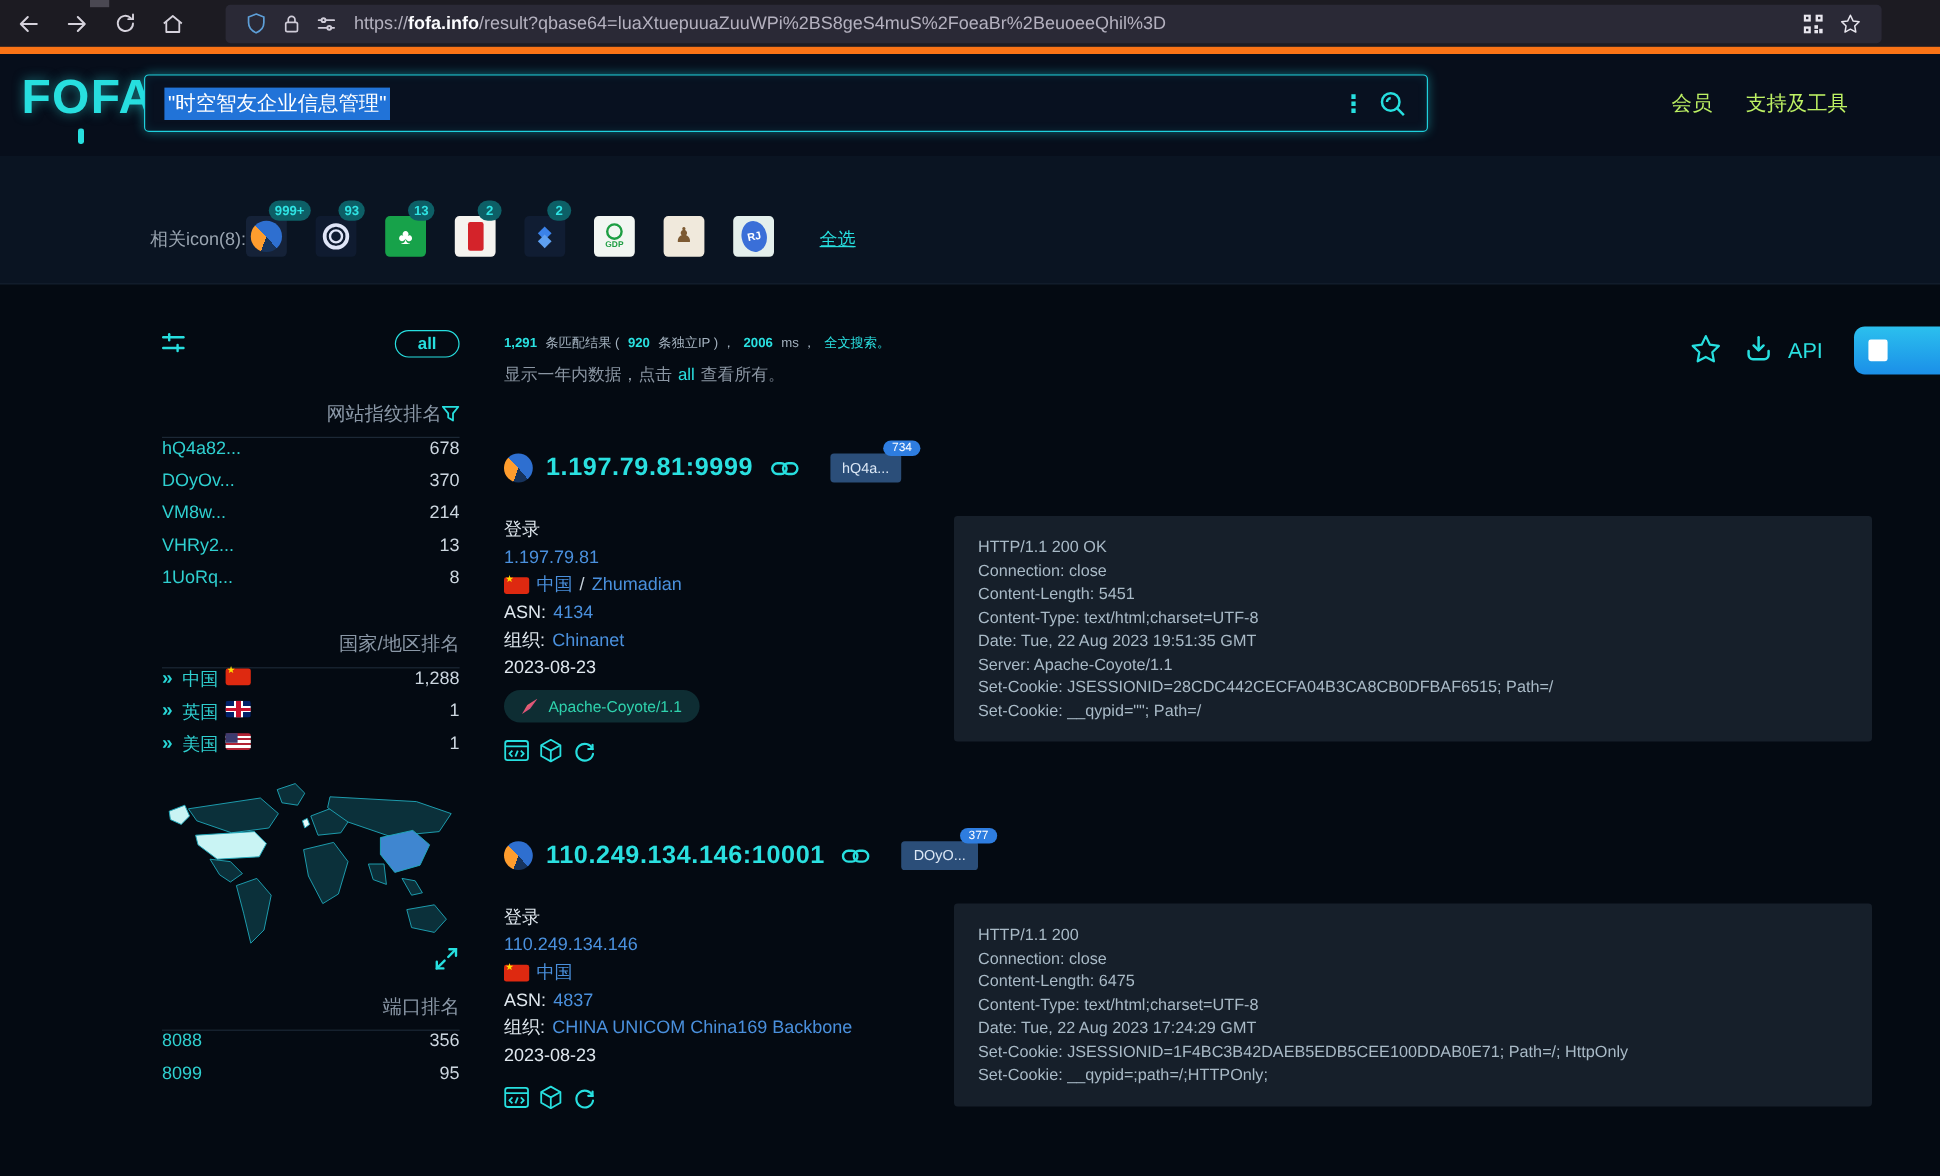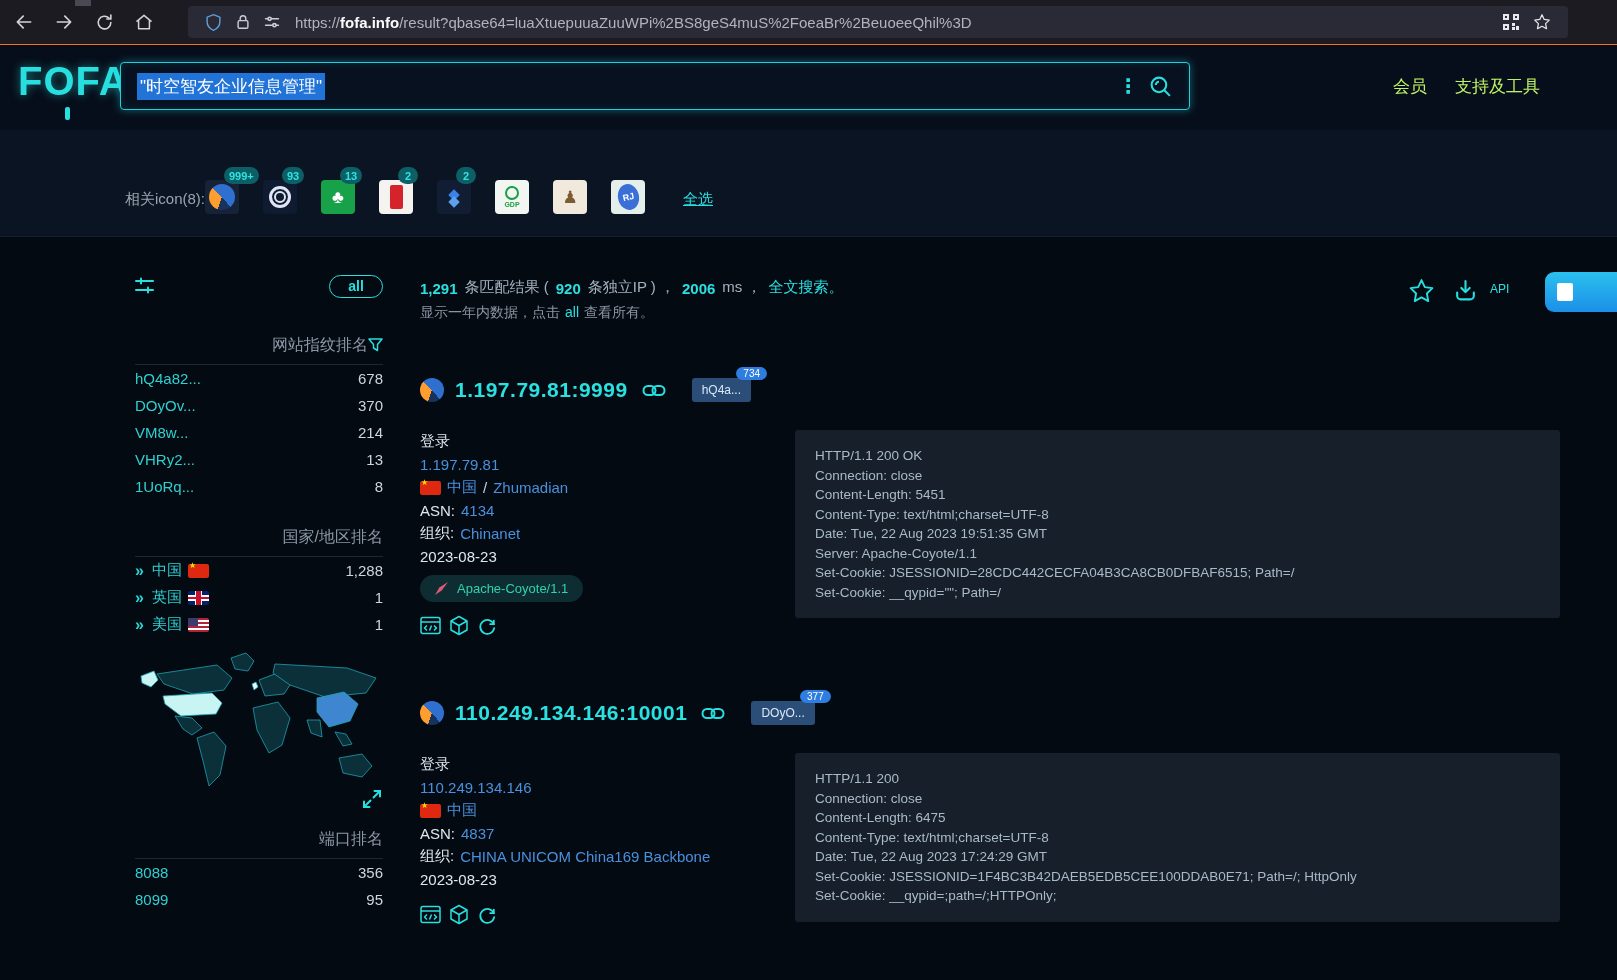--- a/index.html
+++ b/index.html
@@ -14,7 +14,7 @@
 
   
   #chrome { position:absolute; left:0; top:0; width:1617px; height:45px;
-    background:#1c1b22; border-bottom:1px solid #f97316; display:flex; align-items:center; }
+    background:#1c1b22; border-bottom:6px solid #f97316; display:flex; align-items:center; }
   .tab-notch { position:absolute; left:75px; top:0; width:16px; height:6px; background:#4a4852; }
   .chrome-btn { width:32px; height:32px; margin-left:8px; display:flex; align-items:center; justify-content:center; border-radius:4px; }
   .urlbar { margin-left:28px; width:1380px; height:32px; background:#2a2936; border-radius:4px;

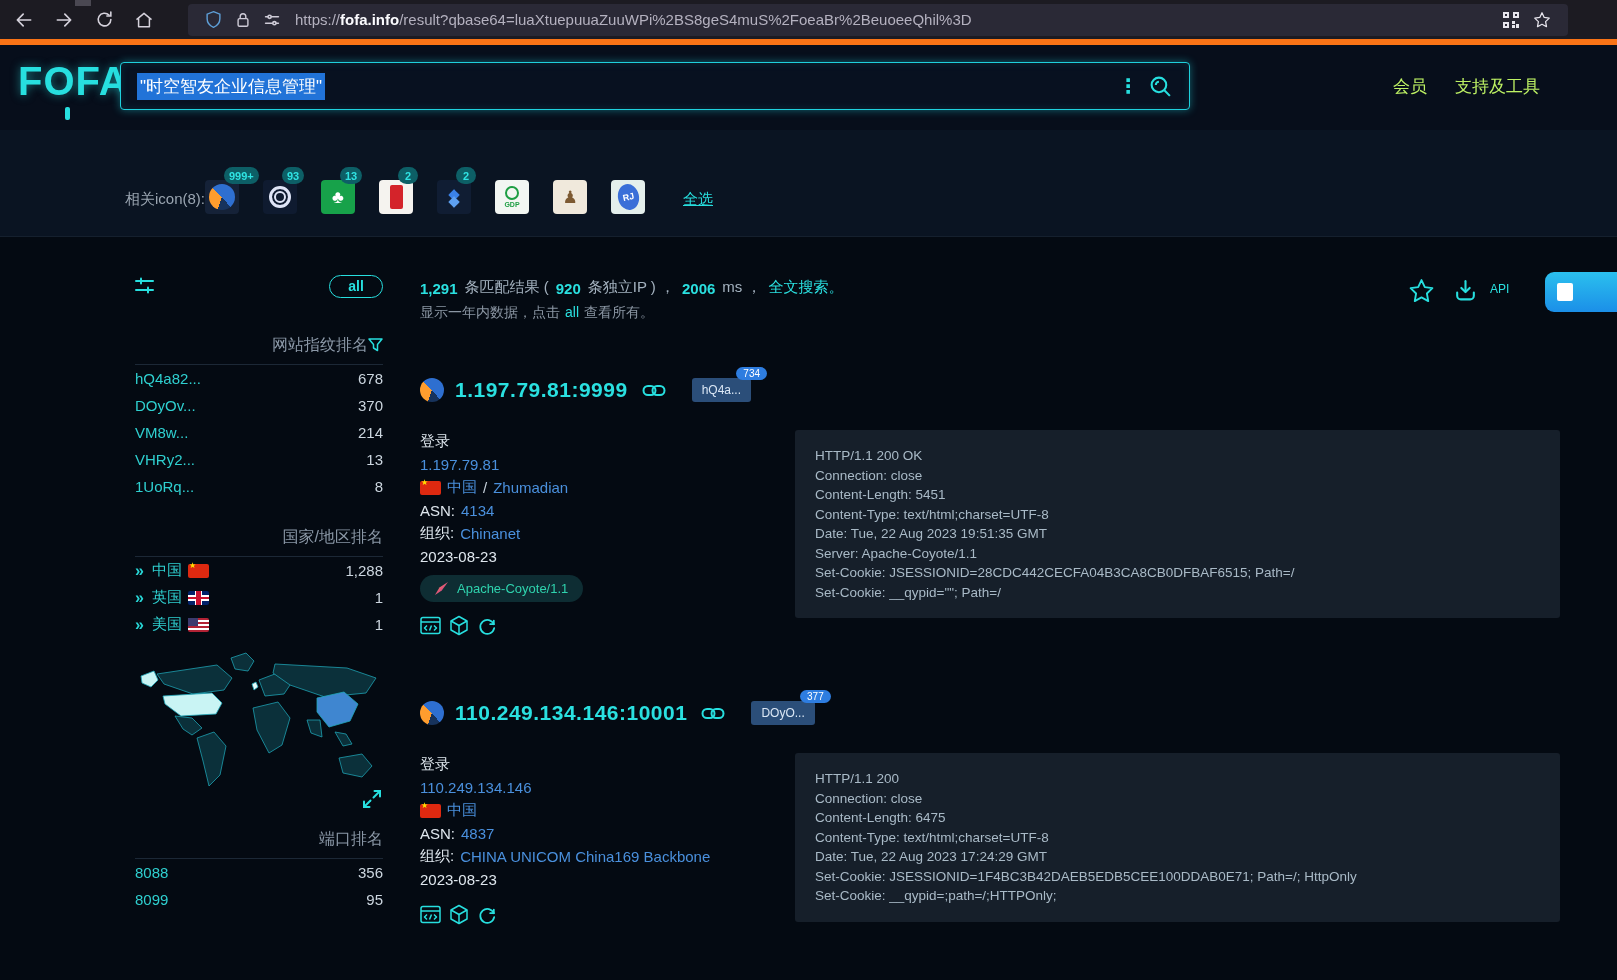--- a/index.html
+++ b/index.html
@@ -102,7 +102,7 @@
 
   
   #main { position:absolute; left:420px; top:262px; right:0; height:718px; }
-  .stats { position:absolute; left:0; top:16px; font-size:15px; color:#a4b2bf; display:flex; gap:7px; align-items:flex-end; white-space:nowrap; }
+  .stats { position:absolute; left:0; top:16px; font-size:11px; color:#a4b2bf; display:flex; gap:7px; align-items:center; white-space:nowrap; }
   .stat-num { color:#2ae0e0; font-weight:bold; }
   .stat-link { color:#2ae0e0; text-decoration:none; }
   .note { position:absolute; left:0; top:42px; font-size:14px; color:#8b96a3; display:flex; gap:5px; }

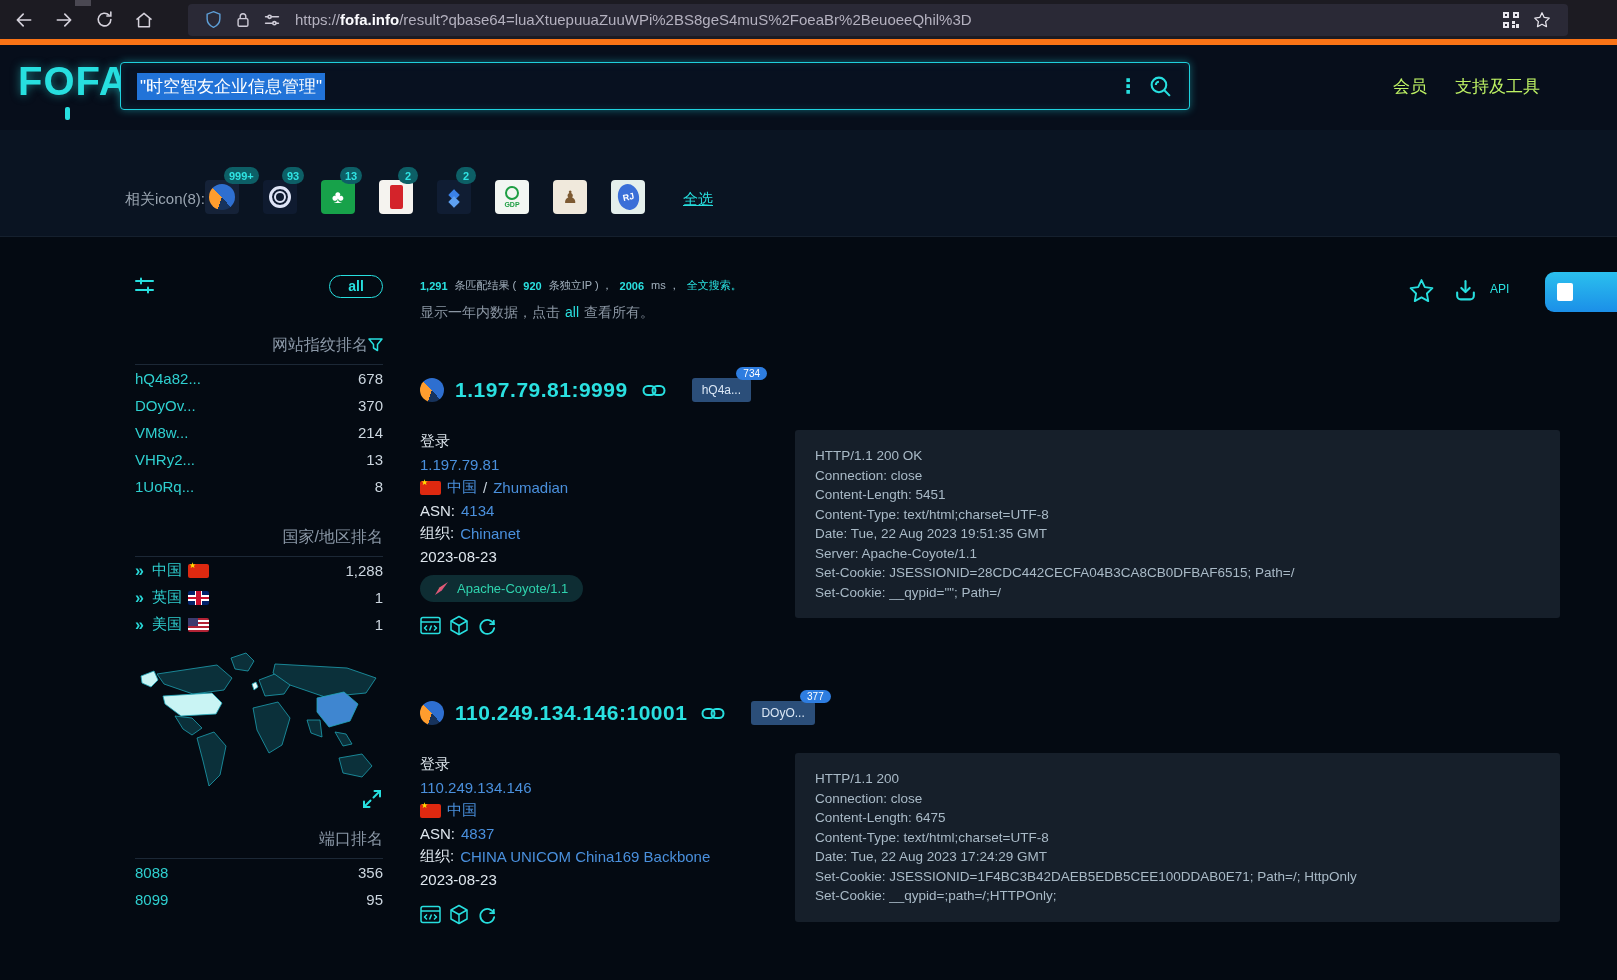--- a/index.html
+++ b/index.html
@@ -109,7 +109,7 @@
   .note-link { color:#2ae0e0; }
   .act-star { position:absolute; left:988px; top:16px; }
   .act-dl { position:absolute; left:1033px; top:16px; }
-  .act-api { position:absolute; left:1070px; top:20px; font-size:12px; color:#2ae0e0; text-decoration:none; }
+  .act-api { position:absolute; left:1070px; top:20px; font-size:18px; color:#2ae0e0; text-decoration:none; }
   .edge-btn { position:absolute; left:1125px; top:10px; width:92px; height:40px; border-radius:9px;
     background:linear-gradient(180deg,#2bc0ee,#1b8fe8); display:flex; align-items:center; padding-left:12px; }
   .edge-btn i { width:16px; height:18px; background:#fff; border-radius:2px; }

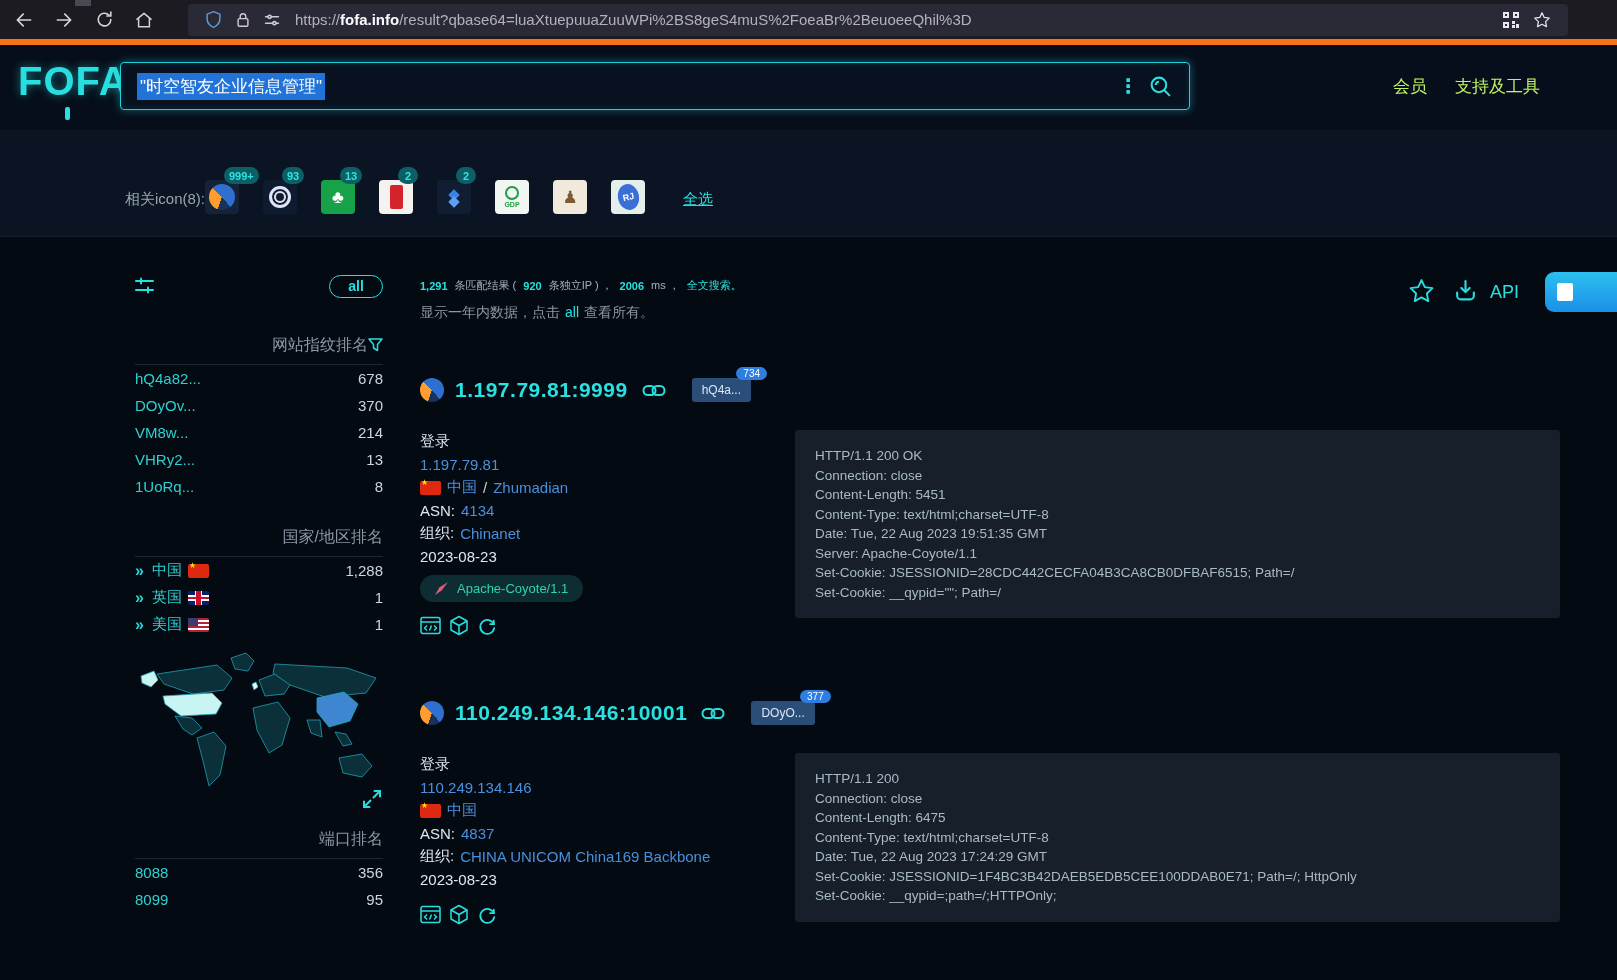--- a/index.html
+++ b/index.html
@@ -80,7 +80,7 @@
   .sb-title-row { margin-top:36px; height:22px; display:flex; align-items:center; justify-content:flex-end; }
   .sb-title { font-size:16px; color:#8b98a7; }
   .sb-div { margin-top:8px; border-top:1px solid #1c2836; }
-  .sb-row { height:27px; display:flex; align-items:center; }
+  .sb-row { height:27px; display:flex; }
   .sb-name { color:#2fd0d0; font-size:15px; }
   .sb-count { margin-left:auto; color:#ccd6df; font-size:15px; }
   .dbl-chev { color:#28d6d6; font-weight:bold; font-size:16px; margin-right:8px; }

